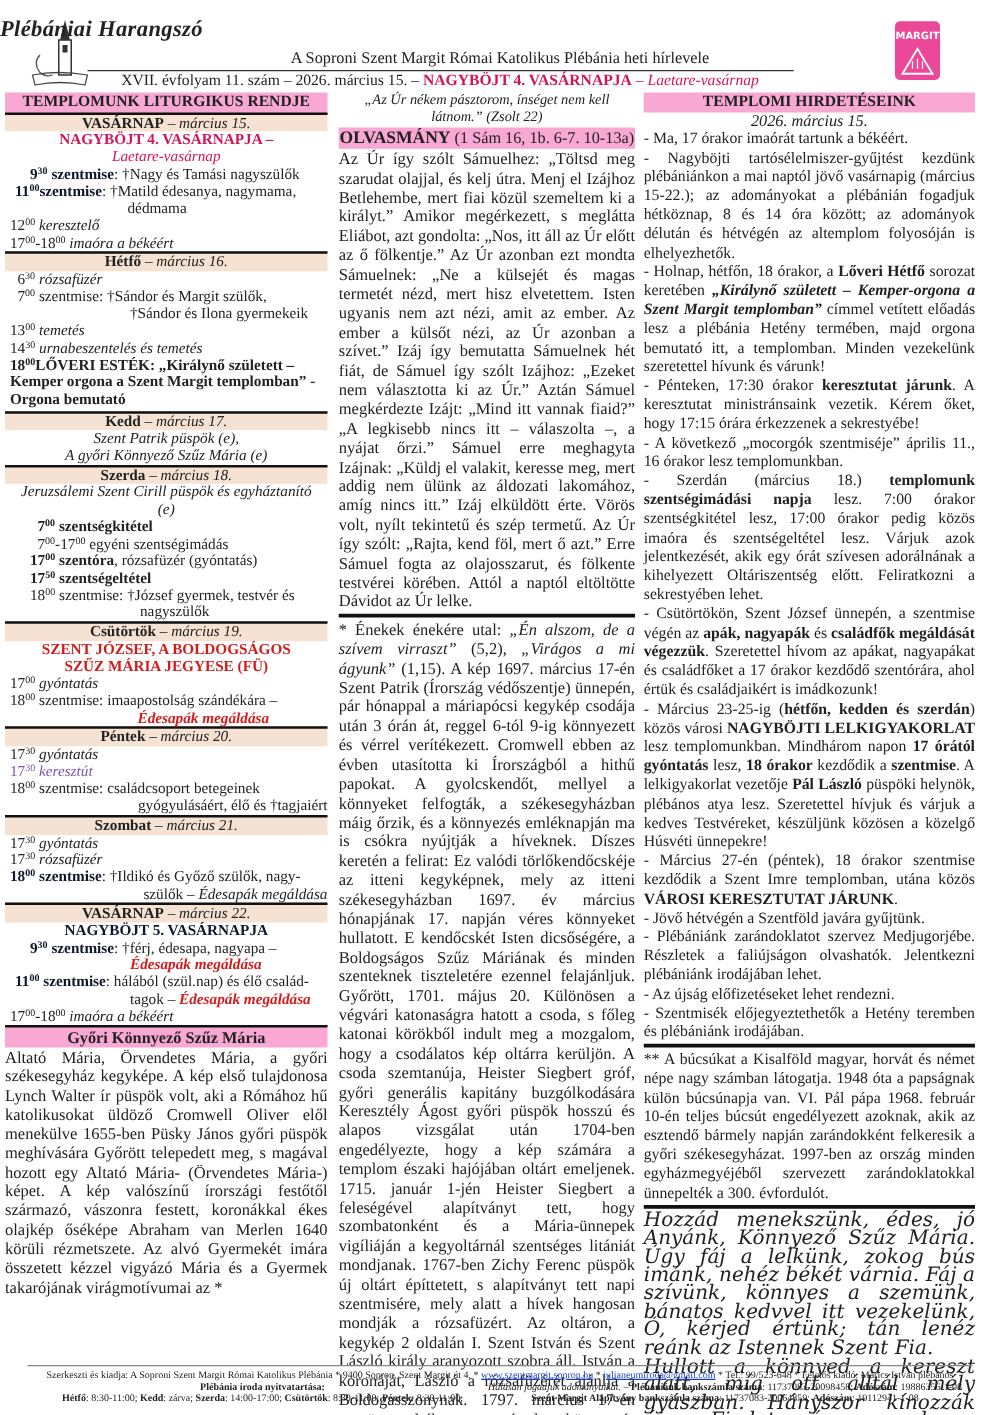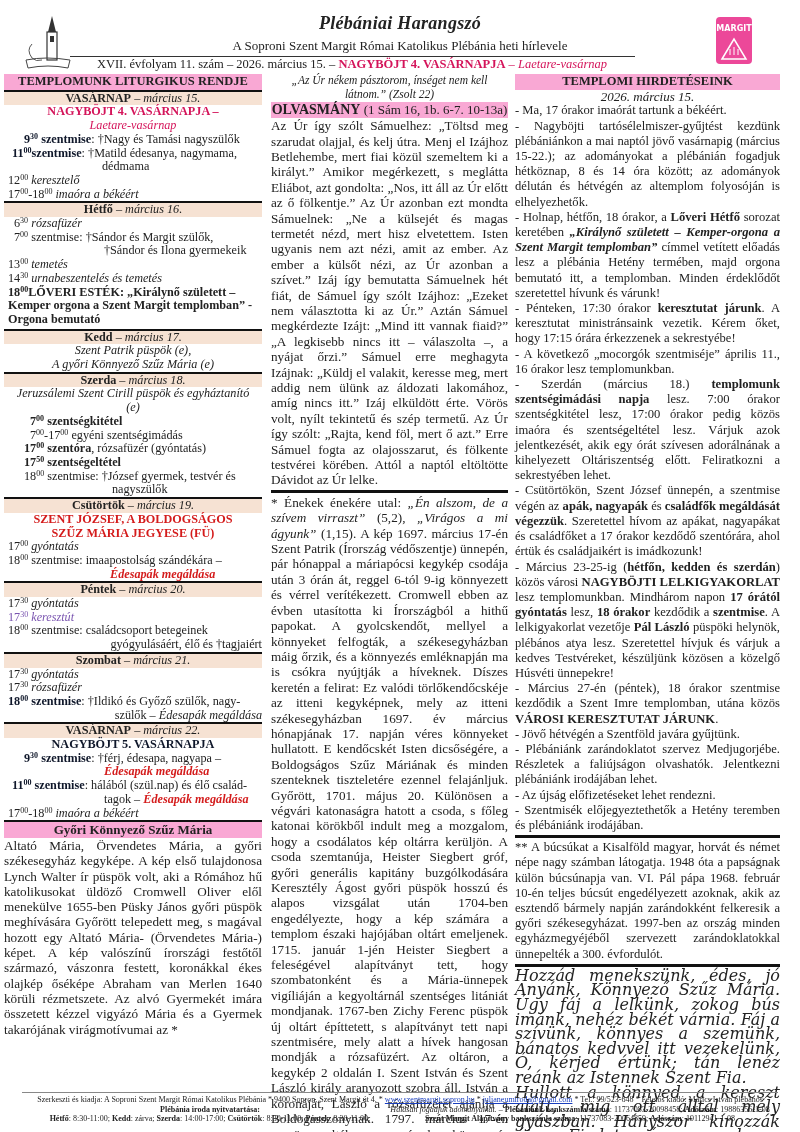--- a/index.html
+++ b/index.html
@@ -8,7 +8,7 @@
 .header{position:absolute;left:0;top:0;width:800px;height:72px}
 .logo-left{position:absolute;left:22px;top:14px;width:52px;height:58px}
 .logo-right{position:absolute;left:716px;top:17px;width:36px;height:47px;background:#ec4899;border-radius:4px}
-.title{position:absolute;left:0;width:800px;top:17px;text-align:center;font-family:"Liberation Serif",serif;font-style:italic;font-weight:bold;font-size:18px;letter-spacing:.3px}
+.title{position:absolute;left:0;width:800px;top:17px;text-align:left;font-family:"Liberation Serif",serif;font-style:italic;font-weight:bold;font-size:18px;letter-spacing:.3px}
 .subtitle{position:absolute;left:0;width:800px;top:39px;text-align:center;font-size:13px}
 .hline{position:absolute;left:70px;width:565px;top:56px;height:1px;background:#333}
 .issue{position:absolute;left:0;width:704px;top:58px;text-align:center;font-size:12.5px}

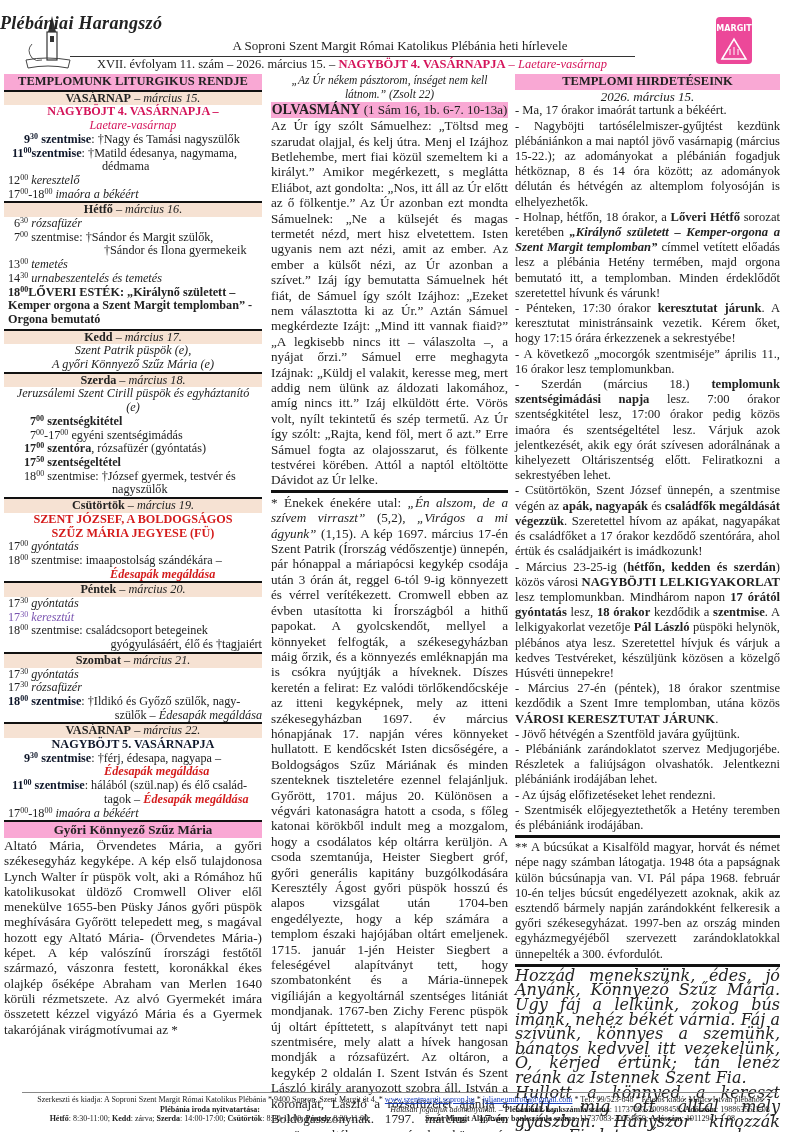--- a/index.html
+++ b/index.html
@@ -141,7 +141,7 @@
   <div class="j" style="font-size:12.6px;line-height:15.2px">
     <div>- Ma, 17 órakor imaórát tartunk a békéért.</div>
     <div>- Nagyböjti tartósélelmiszer-gyűjtést kezdünk plébániánkon a mai naptól jövő vasárnapig (március 15-22.); az adományokat a plébánián fogadjuk hétköznap, 8 és 14 óra között; az adományok délután és hétvégén az altemplom folyosóján is elhelyezhetők.</div>
-    <div><span>- Holnap, hétfőn, 18 órakor, a </span><b>Lőveri Hétfő</b><span> sorozat keretében </span><b class="it">„Királynő született – Kemper-orgona a Szent Margit templomban”</b><span> címmel vetített előadás lesz a plébánia Hetény termében, majd orgona bemutató itt, a templomban. Minden érdeklődőt szeretettel hívunk és várunk!</span></div>
+    <div><span>- Holnap, hétfőn, 18 órakor, a </span><b>Lőveri Hétfő</b><span> sorozat keretében </span><b class="it">„Királynő született – Kemper-orgona a Szent Margit templomban”</b><span> címmel vetített előadás lesz a plébánia Hetény termében, majd orgona bemutató itt, a templomban. Minden vezekelünk szeretettel hívunk és várunk!</span></div>
     <div><span>- Pénteken, 17:30 órakor </span><b>keresztutat járunk</b><span>. A keresztutat ministránsaink vezetik. Kérem őket, hogy 17:15 órára érkezzenek a sekrestyébe!</span></div>
     <div>- A következő „mocorgók szentmiséje” április 11., 16 órakor lesz templomunkban.</div>
     <div><span>- Szerdán (március 18.) </span><b>templomunk szentségimádási napja</b><span> lesz. 7:00 órakor szentségkitétel lesz, 17:00 órakor pedig közös imaóra és szentségeltétel lesz. Várjuk azok jelentkezését, akik egy órát szívesen adorálnának a kihelyezett Oltáriszentség előtt. Feliratkozni a sekrestyében lehet.</span></div>

